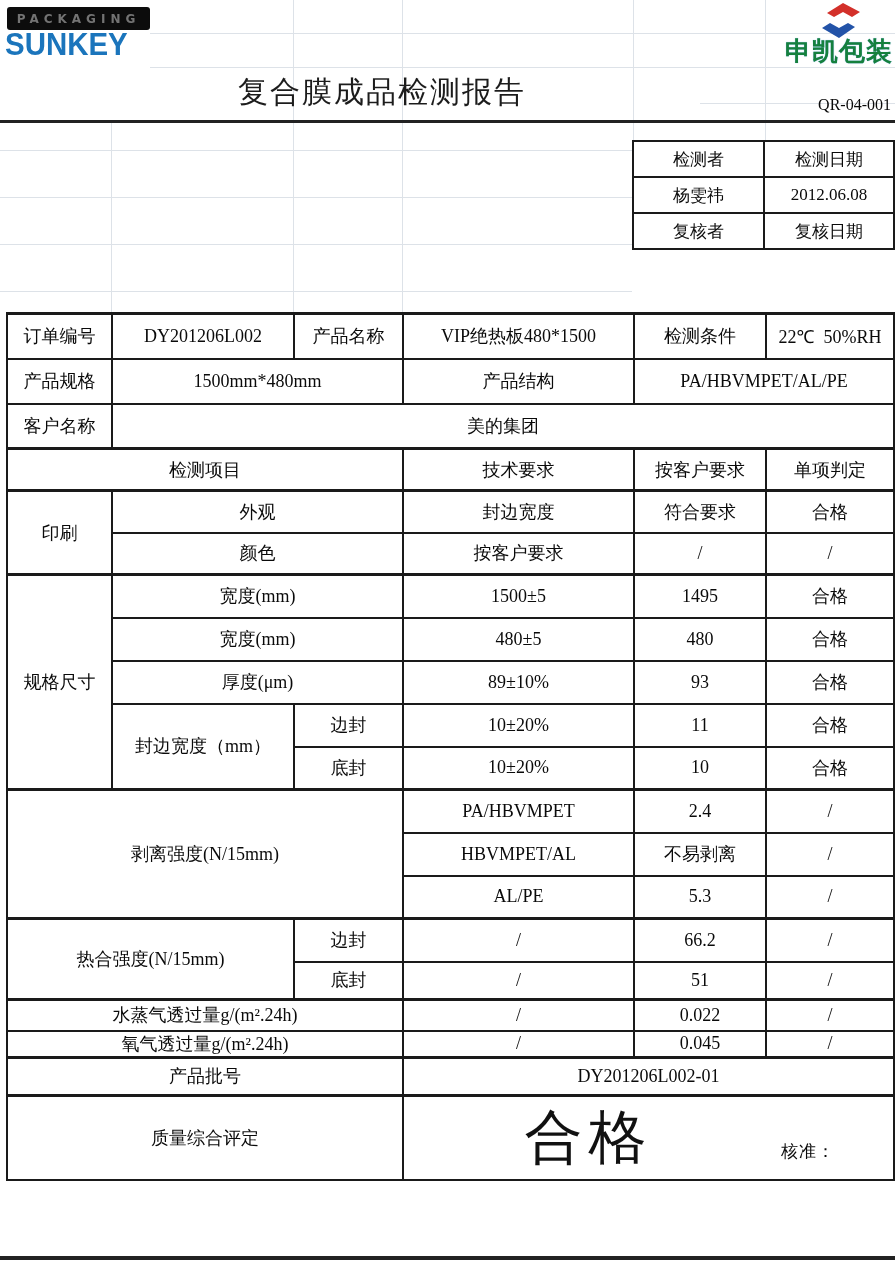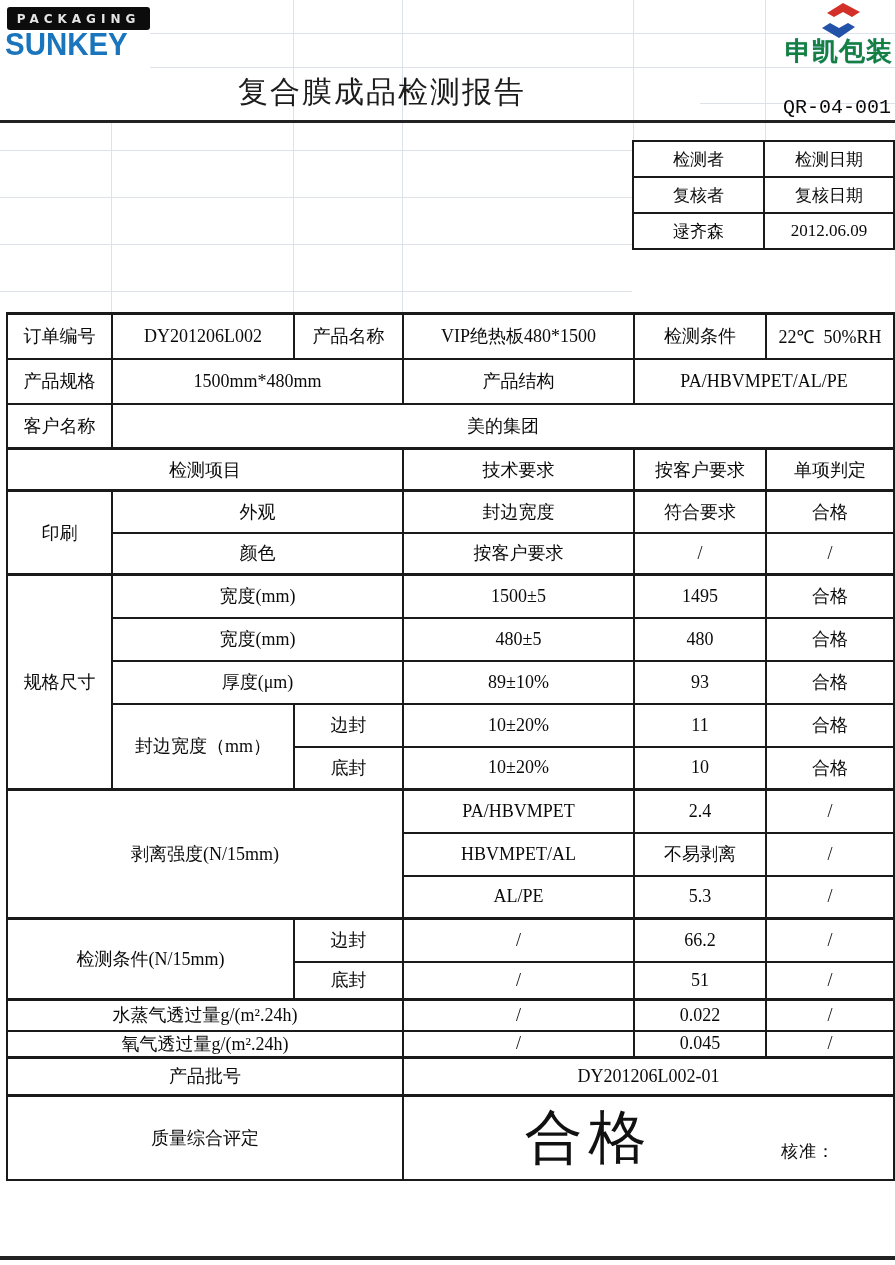--- a/index.html
+++ b/index.html
@@ -17,7 +17,7 @@
   
   .pkg-box {
     position:absolute; left:7px; top:7px; width:143px; height:23px;
-    background:#0c0c0c; border-radius:3px; color:#e5e5e5;
+    background:#0c0c0c; border-radius:3px; color:#737373;
     font-family:"DejaVu Sans", sans-serif; font-weight:bold;
     font-size:12px; letter-spacing:5px; text-align:center; line-height:24px;
   }

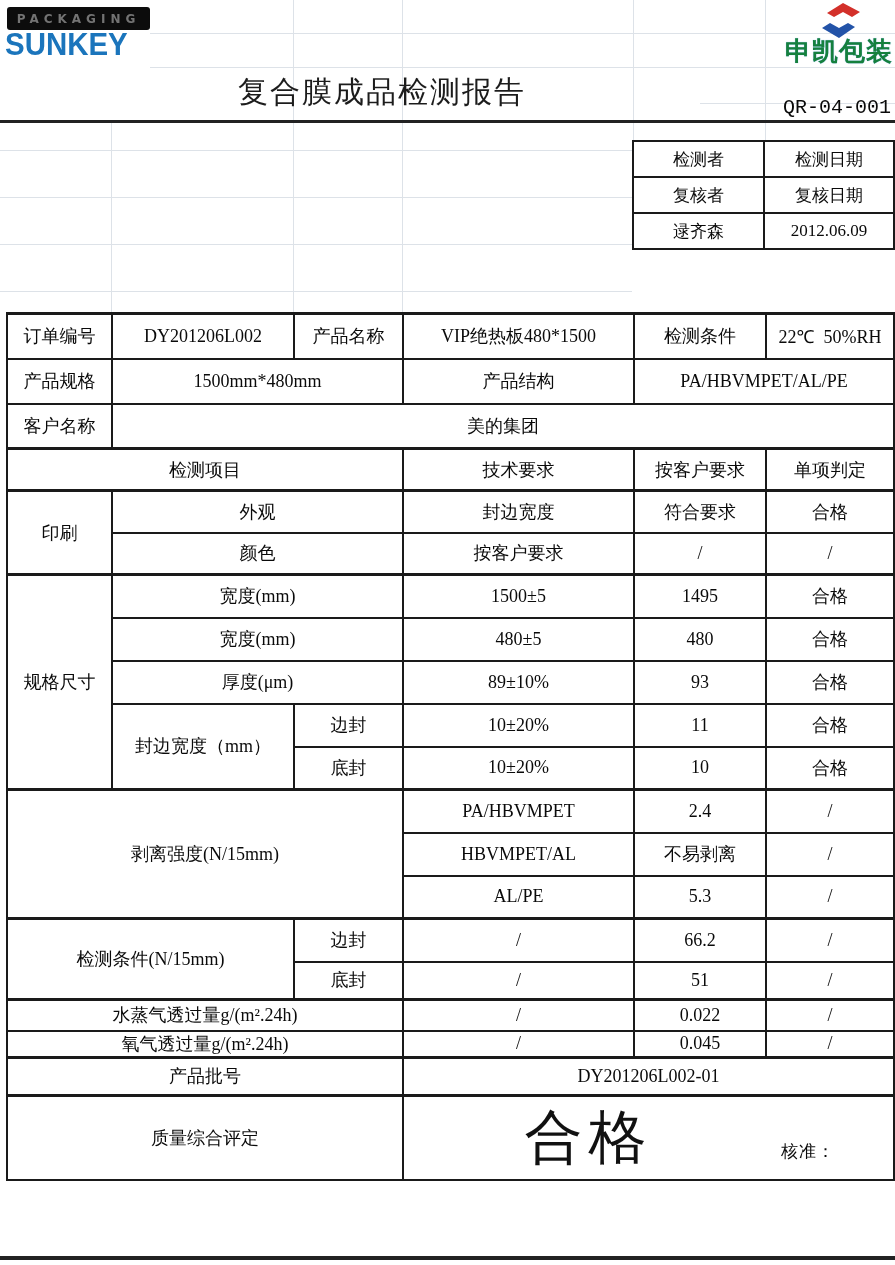--- a/index.html
+++ b/index.html
@@ -37,7 +37,7 @@
   }
   .doccode {
     position:absolute; right:4px; top:96px;
-    font-size:20px; font-family:Liberation Mono, monospace;
+    font-size:16px; font-family:Liberation Serif, serif;
   }
   .title {
     position:absolute; left:238px; top:72px;

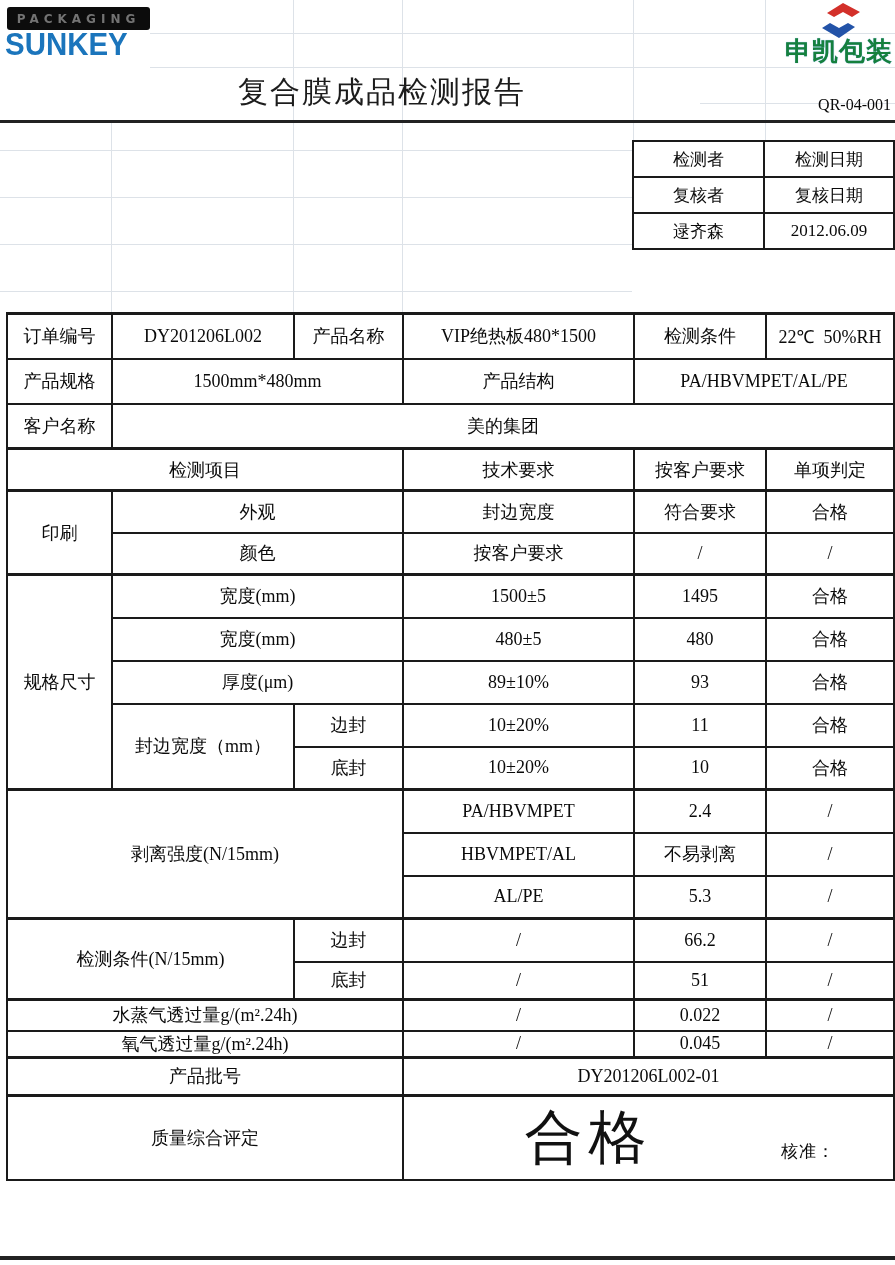--- a/index.html
+++ b/index.html
@@ -110,6 +110,10 @@
       <td>检测日期</td>
     </tr>
     <tr>
+      <td>杨雯祎</td>
+      <td>2012.06.08</td>
+    </tr>
+    <tr>
       <td>复核者</td>
       <td>复核日期</td>
     </tr>

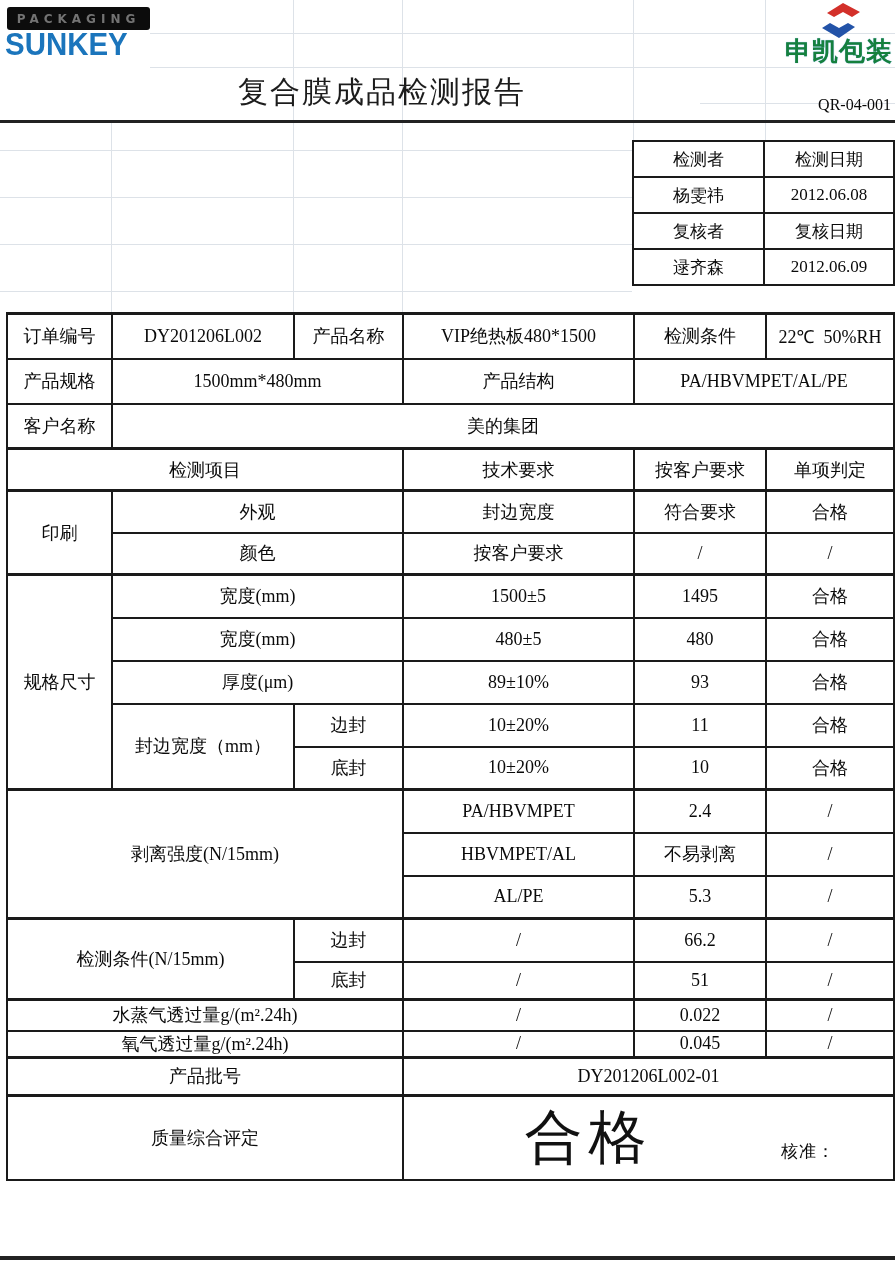--- a/index.html
+++ b/index.html
@@ -117,10 +117,6 @@
       <td>复核者</td>
       <td>复核日期</td>
     </tr>
-    <tr>
-      <td>逯齐森</td>
-      <td>2012.06.09</td>
-    </tr>
   </tbody>
     </table>
 

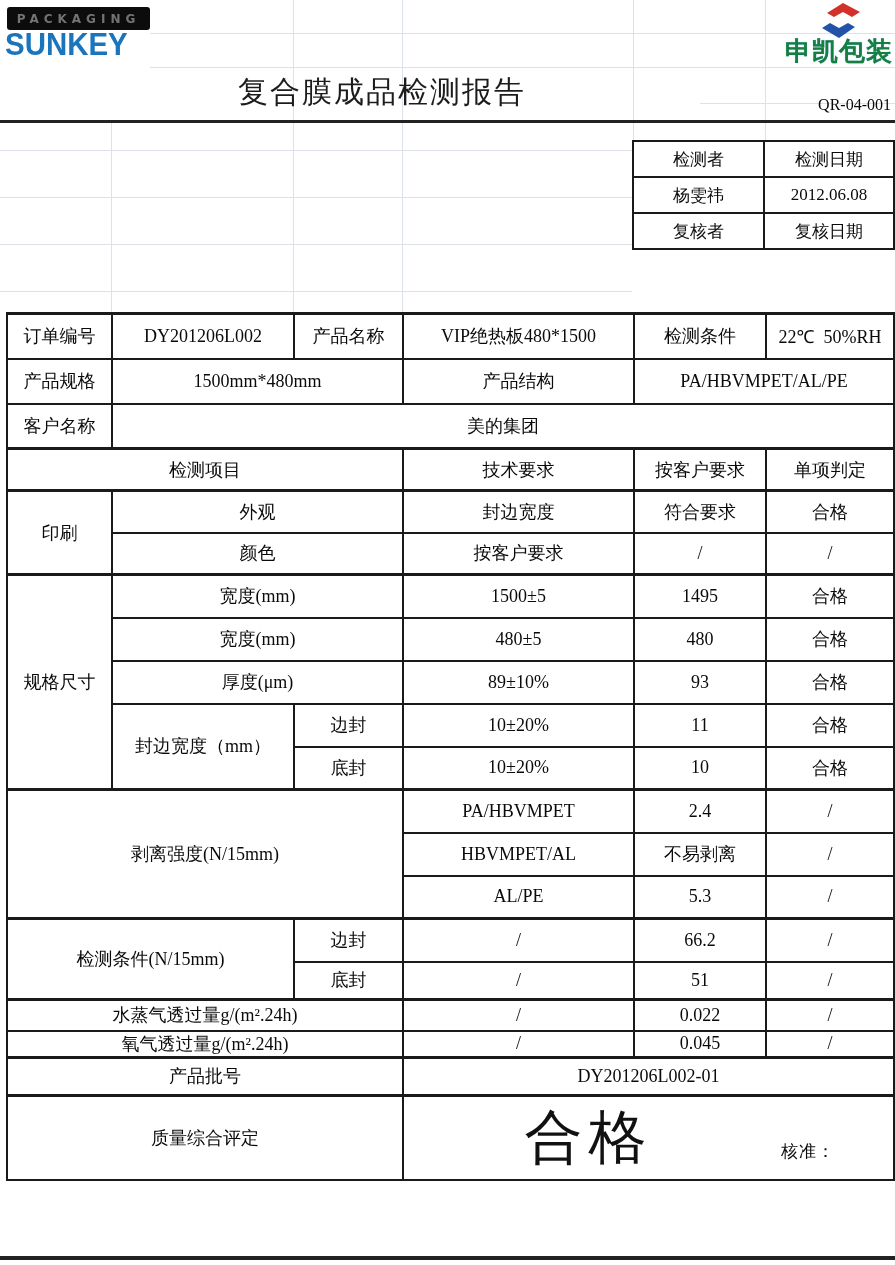--- a/index.html
+++ b/index.html
@@ -224,7 +224,7 @@
     </tr>
 
     <tr class="sec" style="height:43px">
-      <td colspan="2" rowspan="2">检测条件(N/15mm)</td>
+      <td colspan="2" rowspan="2">热合强度(N/15mm)</td>
       <td>边封</td>
       <td>/</td>
       <td>66.2</td>

